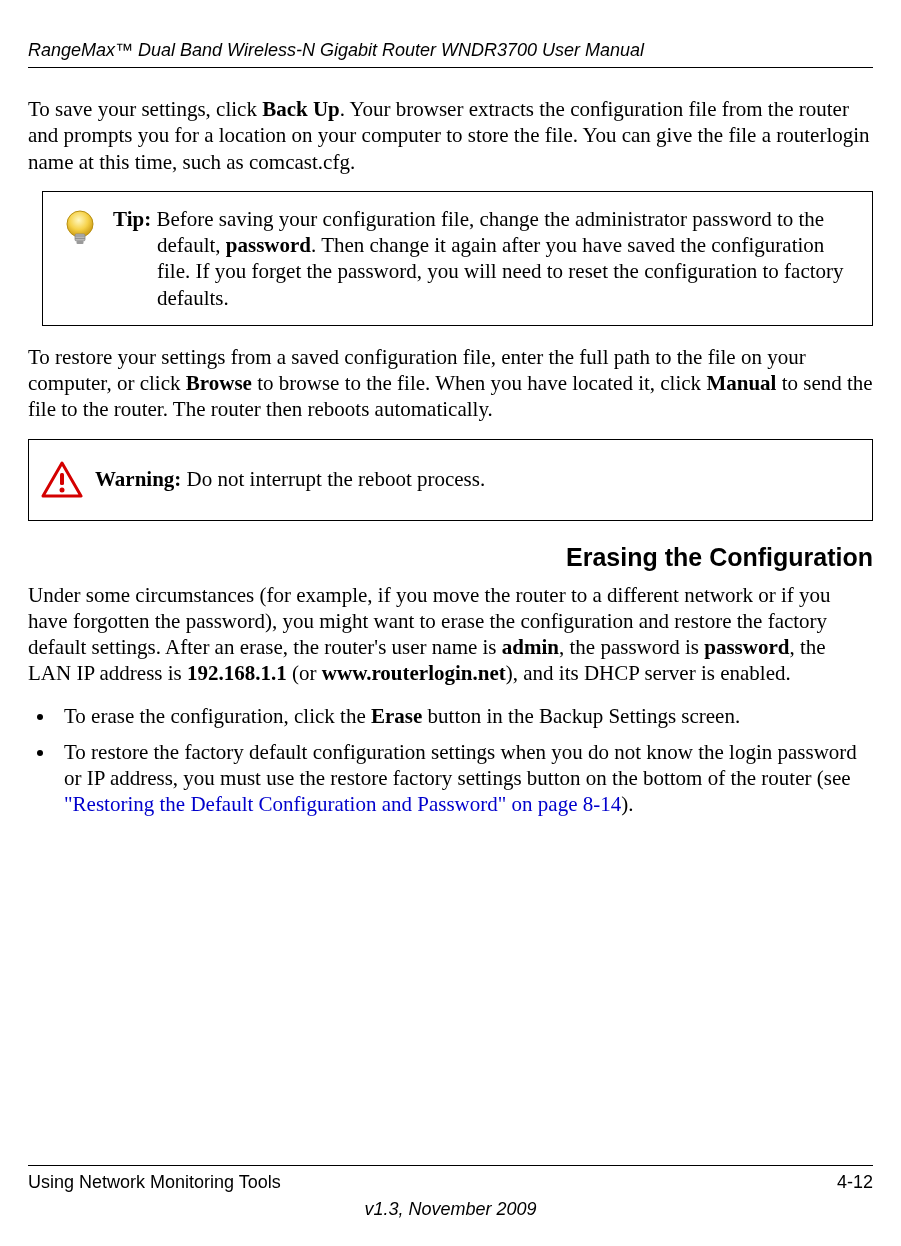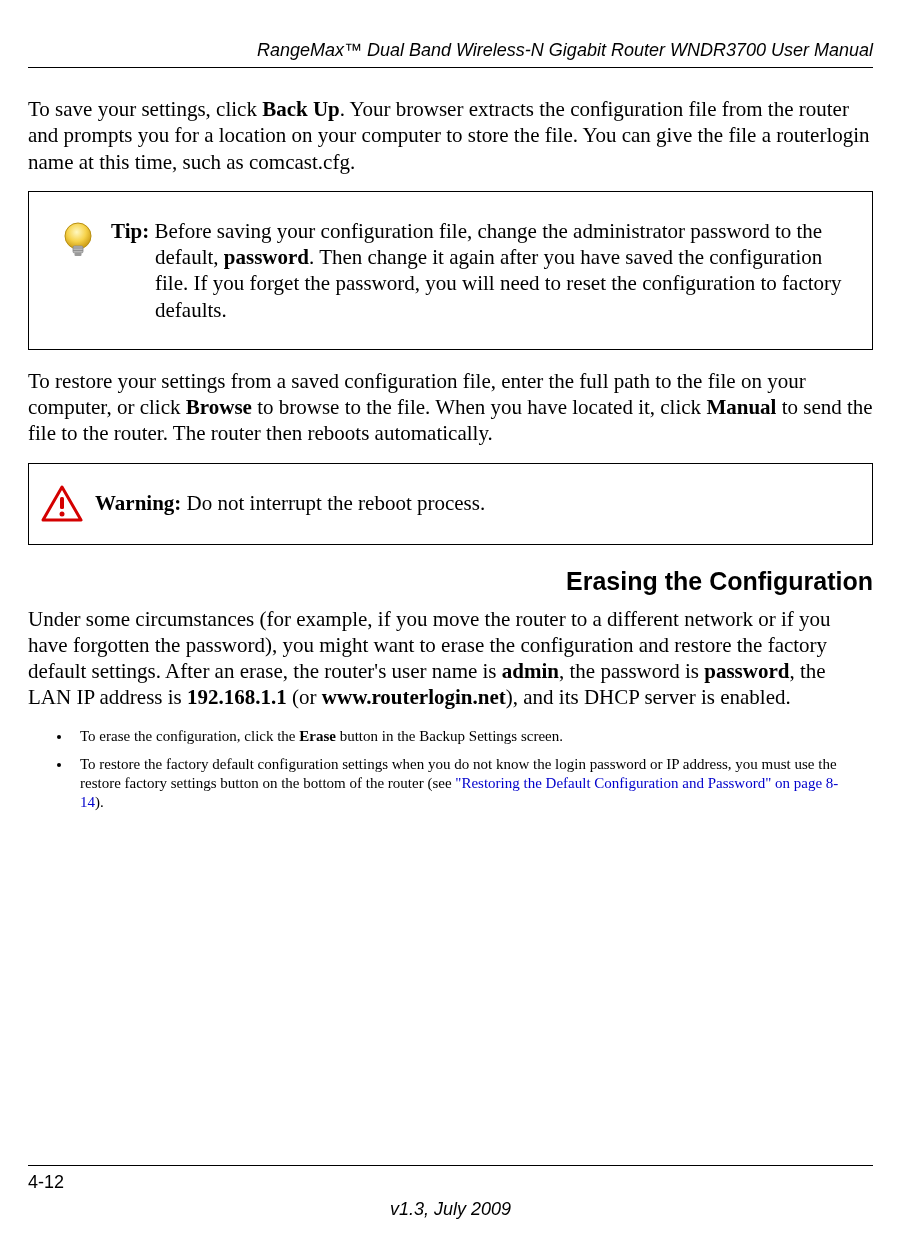--- a/index.html
+++ b/index.html
@@ -18,7 +18,7 @@
     font-style: italic;
     font-family: Arial, Helvetica, sans-serif;
     font-size: 18px;
-    text-align: right;
+    text-align: left;
     margin-bottom: 6px;
   }
   .header-rule {

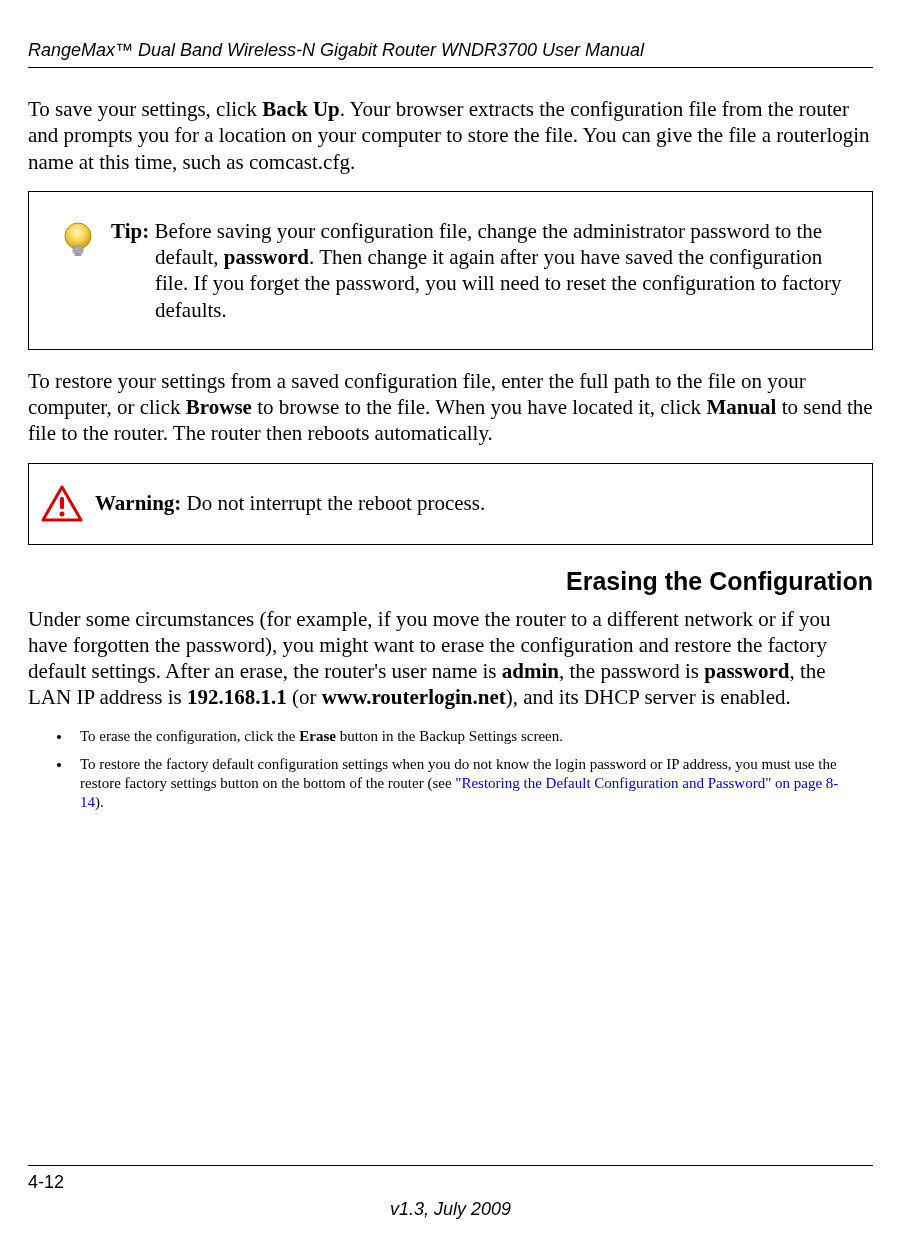--- a/index.html
+++ b/index.html
@@ -35,8 +35,8 @@
     border: 1px solid #000;
     display: flex;
     align-items: flex-start;
-    padding: 16px;
-    margin: 0 0 18px 0;
+    padding: 4px;
+    margin: 0 0 18px 14px;
   }
   .callout-icon-cell {
     width: 66px;

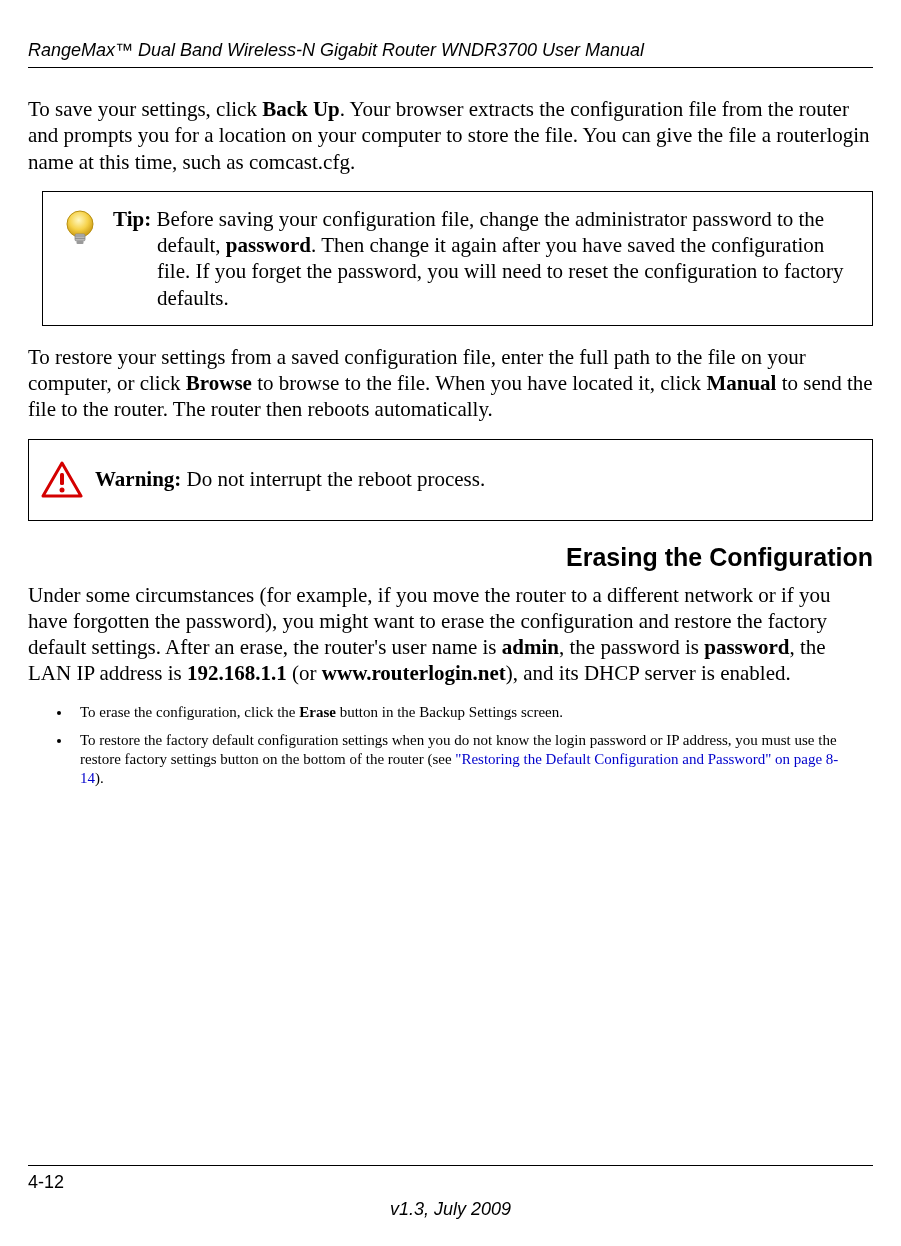--- a/index.html
+++ b/index.html
@@ -84,9 +84,9 @@
     text-align: right;
   }
   ul.bullets {
-    margin: 16px;
+    margin: 0;
     padding: 0 0 0 28px;
-    font-size: 15px;
+    font-size: 21px;
     line-height: 1.25;
   }
   ul.bullets li {

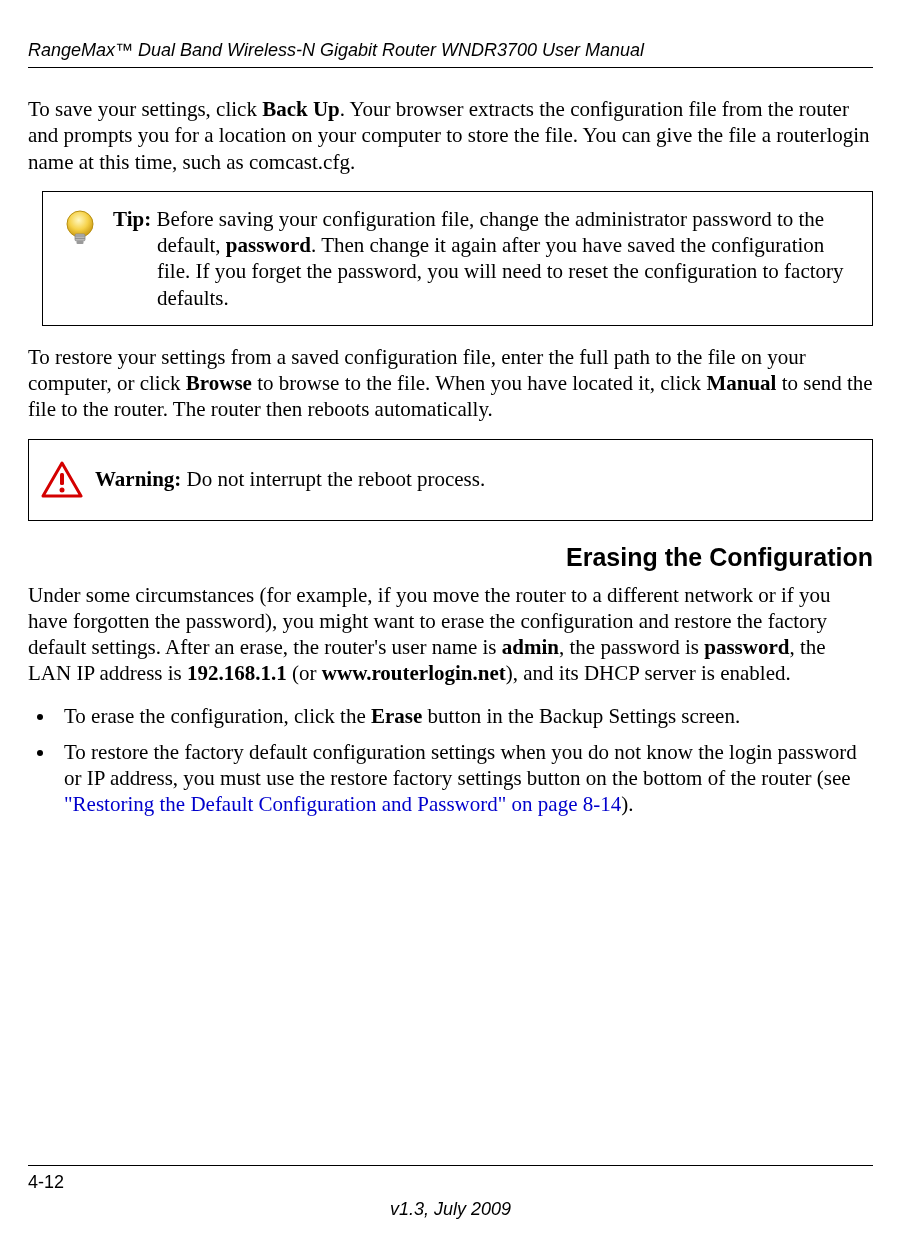--- a/index.html
+++ b/index.html
@@ -191,6 +191,7 @@
 <div class="footer">
   <hr class="footer-rule">
   <div class="footer-row">
+    <span>Using Network Monitoring Tools</span>
     <span>4-12</span>
   </div>
   <div class="footer-version">v1.3, July 2009</div>

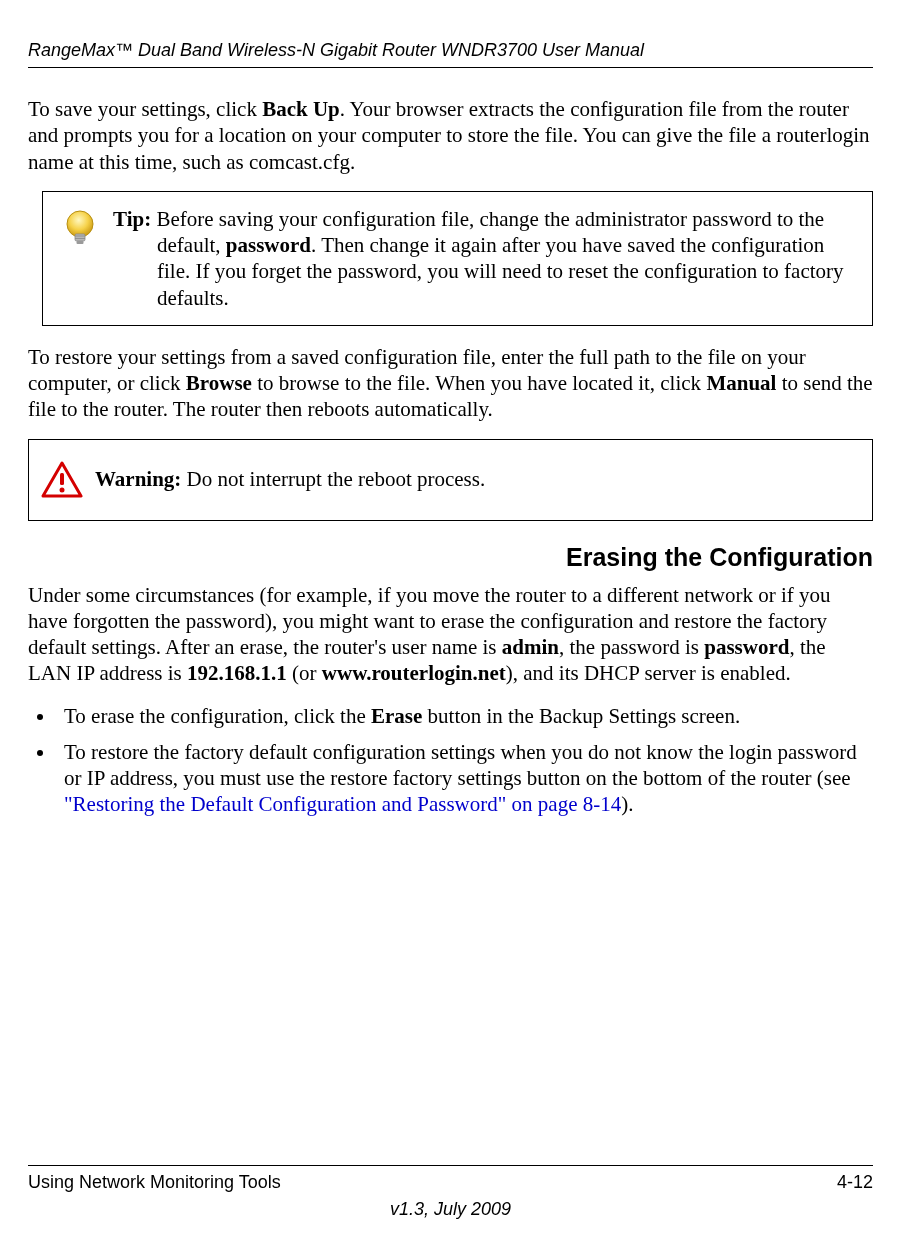--- a/index.html
+++ b/index.html
@@ -194,7 +194,7 @@
     <span>Using Network Monitoring Tools</span>
     <span>4-12</span>
   </div>
-  <div class="footer-version">v1.3, July 2009</div>
+  <div class="footer-version">v1.3, November 2009</div>
 </div>
 
 </body></html>

